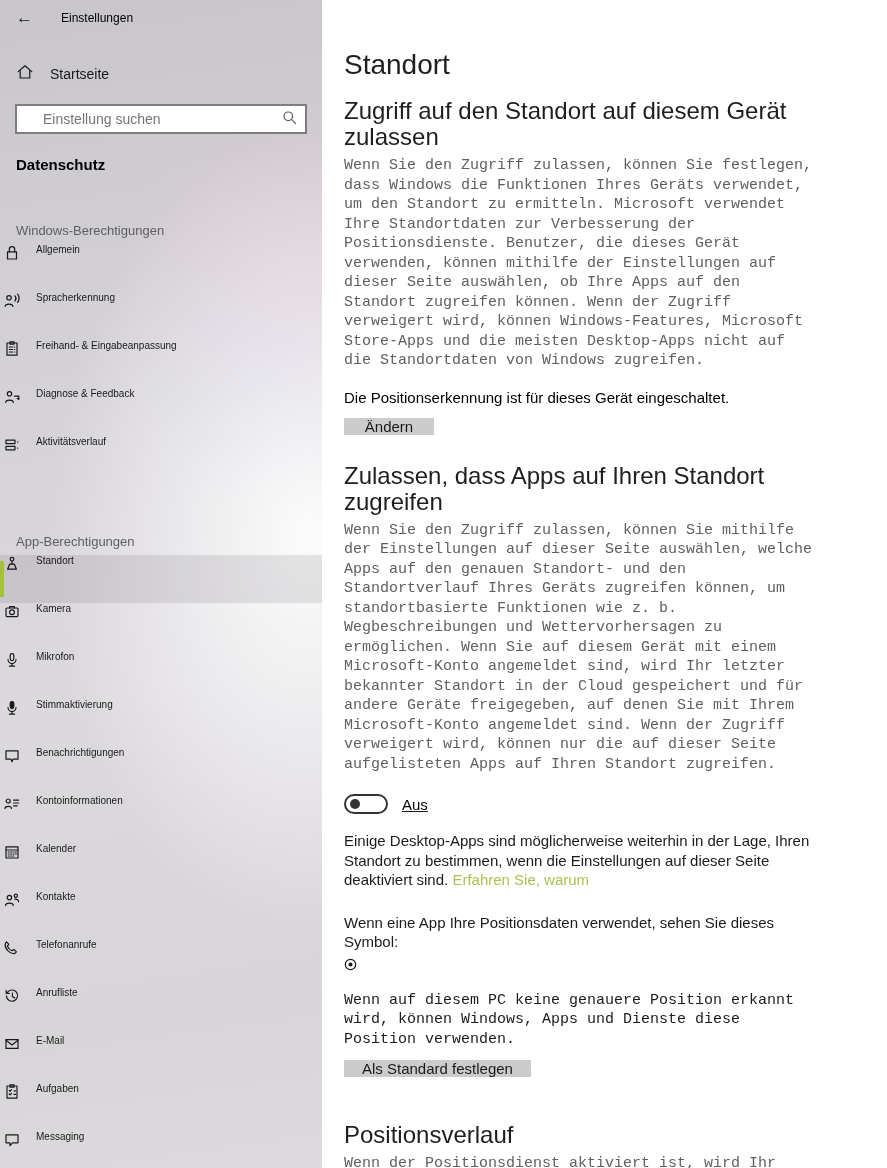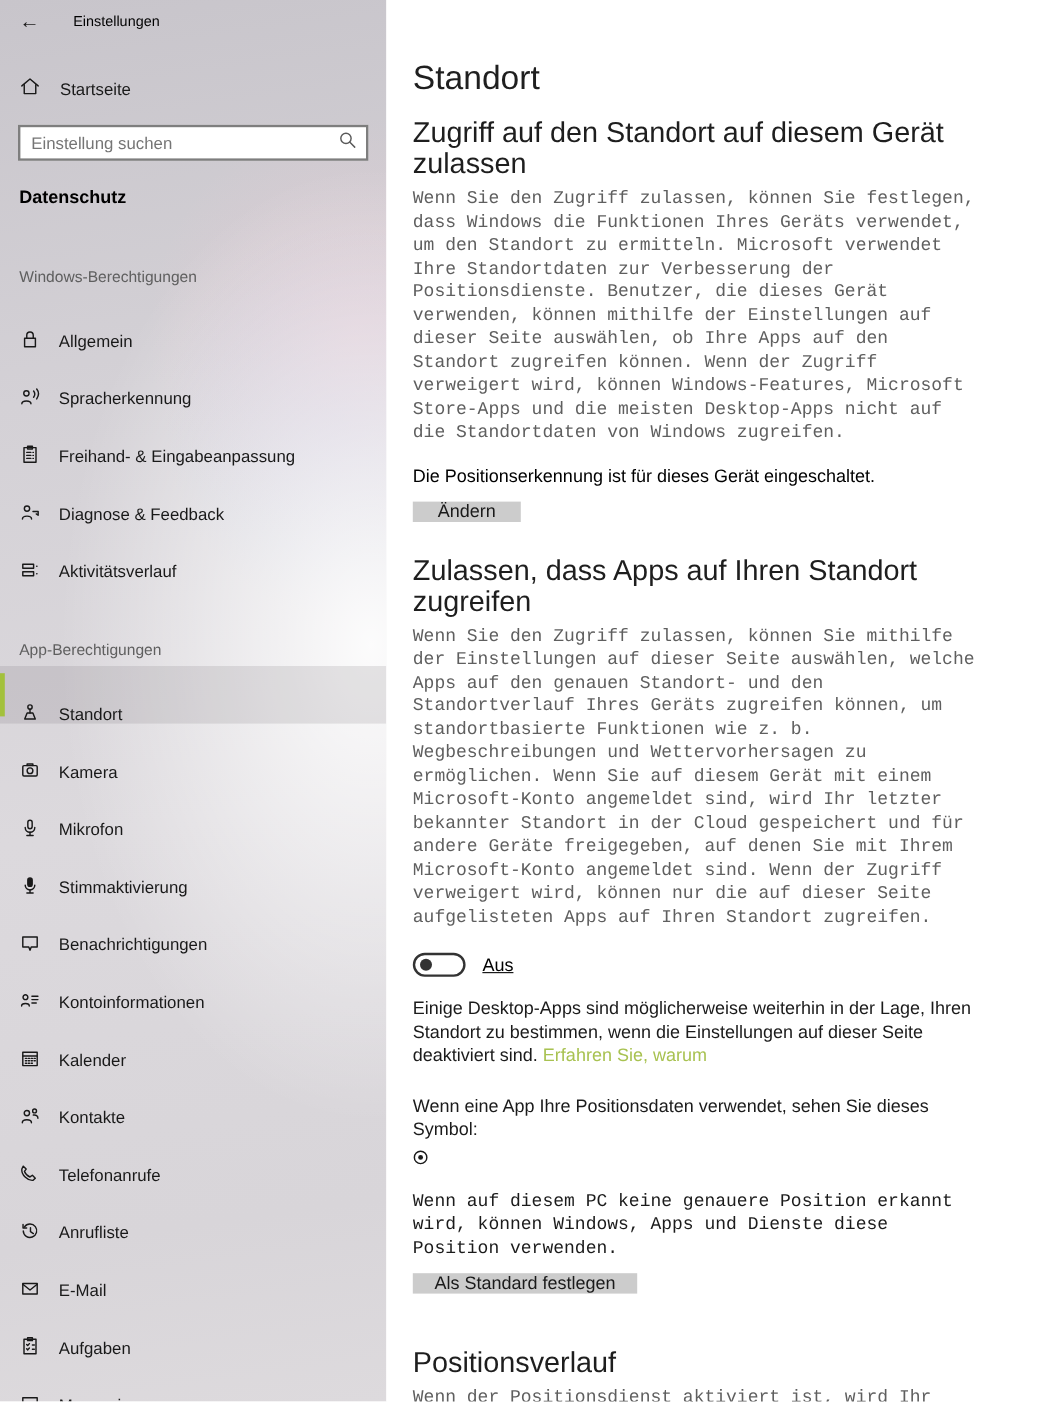--- a/index.html
+++ b/index.html
@@ -25,7 +25,7 @@
   .home-row .lbl { margin-left:16px; font-size:14px; }
   .searchbox {
     margin:10px 15px 0 15px; height:30px; background:#fff;
-    border:2px solid #7e7e7e; display:flex; align-items:center; padding:0 8px 0 9px;
+    border:2px solid #7e7e7e; display:flex; align-items:center; padding:0 8px 0 26px;
   }
   .searchbox input {
     flex:1; border:none; outline:none; font-size:14px; background:transparent;

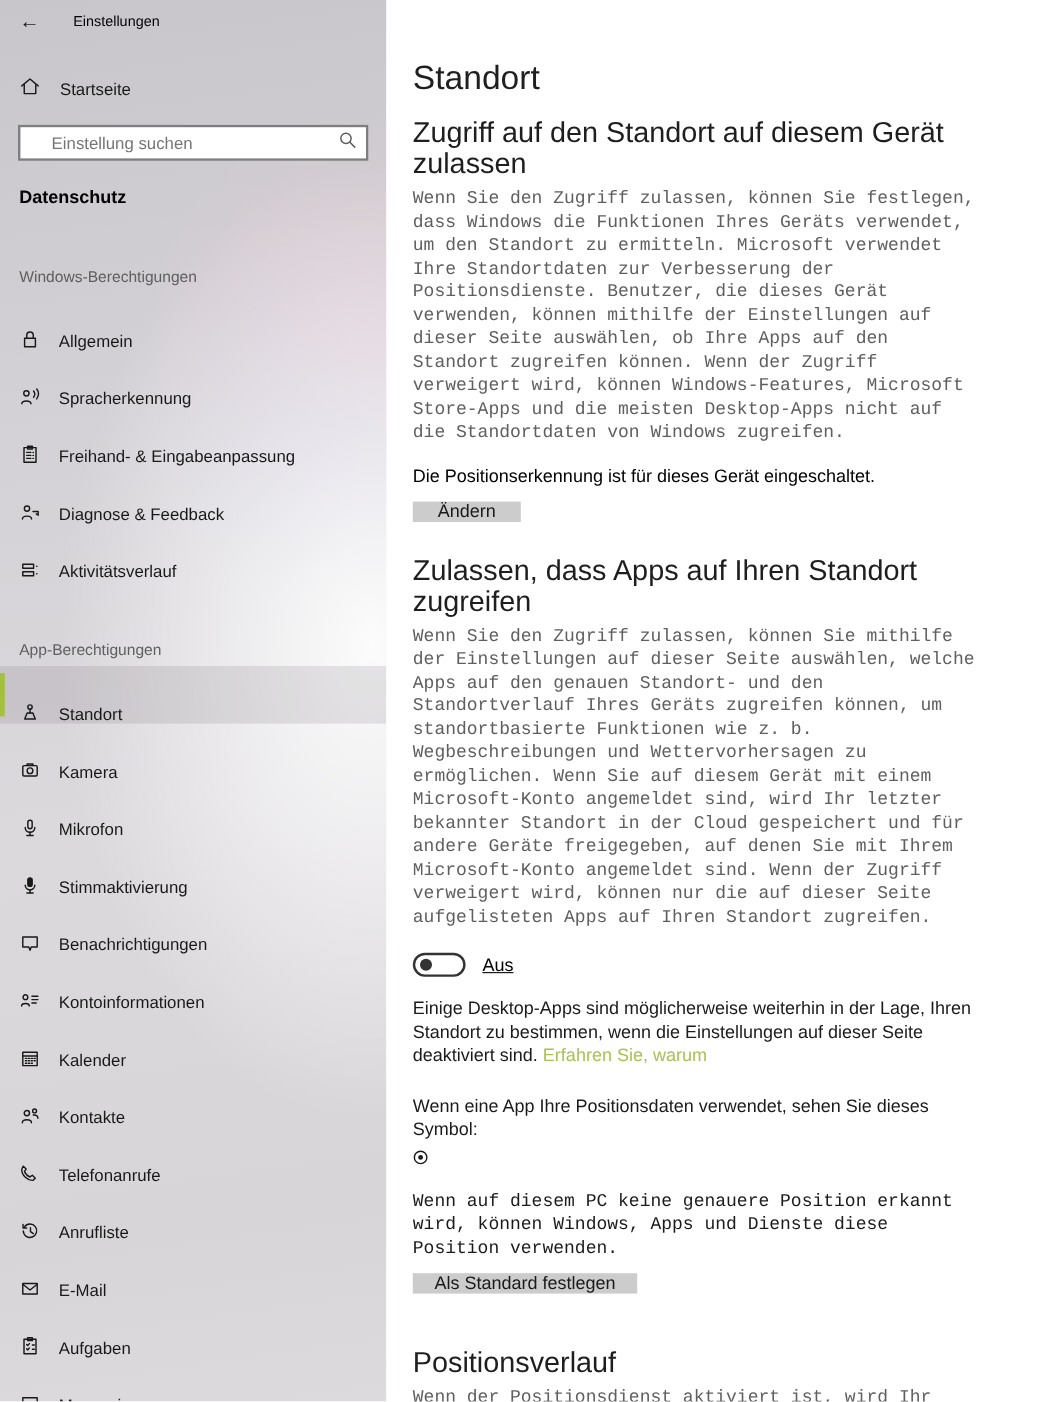--- a/index.html
+++ b/index.html
@@ -35,7 +35,7 @@
   .category-label { margin:22px 0 0 16px; font-size:15px; font-weight:bold; color:#000; }
   .group-title { margin:50px 0 6px 16px; font-size:13px; color:#5f5f5f; }
   .group-title.second { }
-  .nav-item { position:relative; display:flex; align-items:flex-end; height:48px; padding-left:16px; cursor:pointer; font-size:14px; color:#191919; }
+  .nav-item { position:relative; display:flex; align-items:flex-start; height:48px; padding-left:3px; cursor:pointer; font-size:10px; color:#191919; }
   .nav-item .ico { width:18px; height:18px; display:inline-flex; align-items:center; justify-content:center; }
   .nav-item .lbl { margin-left:15px; white-space:nowrap; }
   .nav-item.selected { background:rgba(90,85,95,0.14); }

